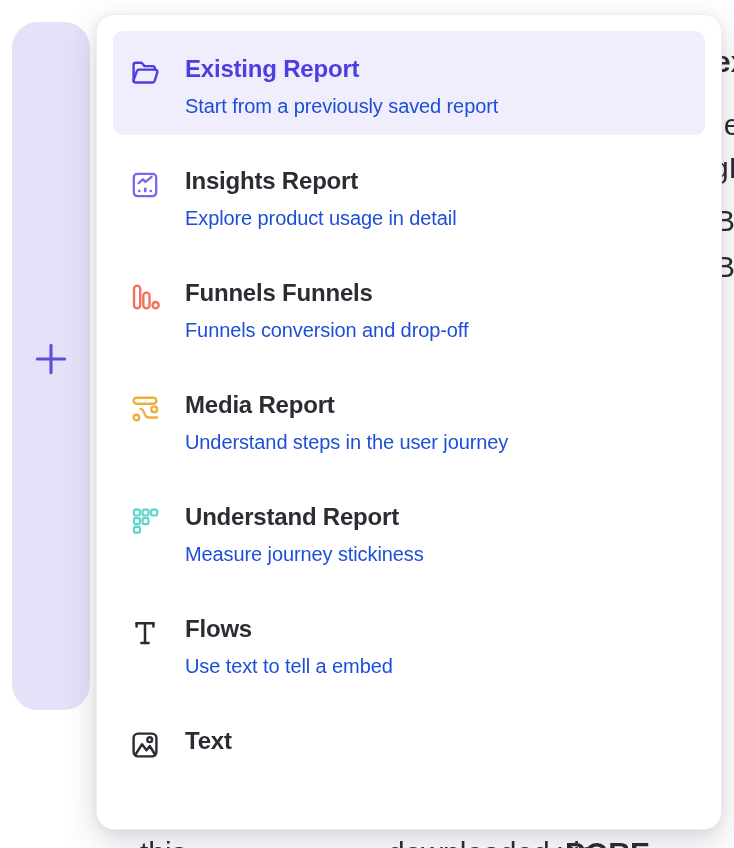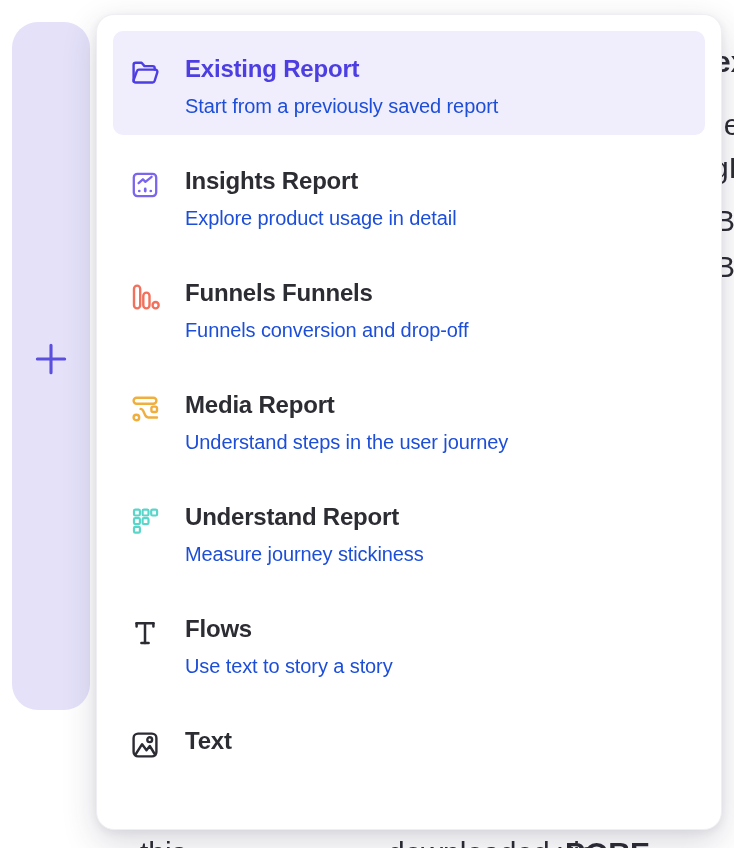--- a/index.html
+++ b/index.html
@@ -158,7 +158,7 @@
     </span>
     <span class="mi-texts">
       <span class="mi-title">Flows</span>
-      <span class="mi-sub">Use text to story a story</span>
+      <span class="mi-sub">Use text to tell a embed</span>
     </span>
   </div>
 

